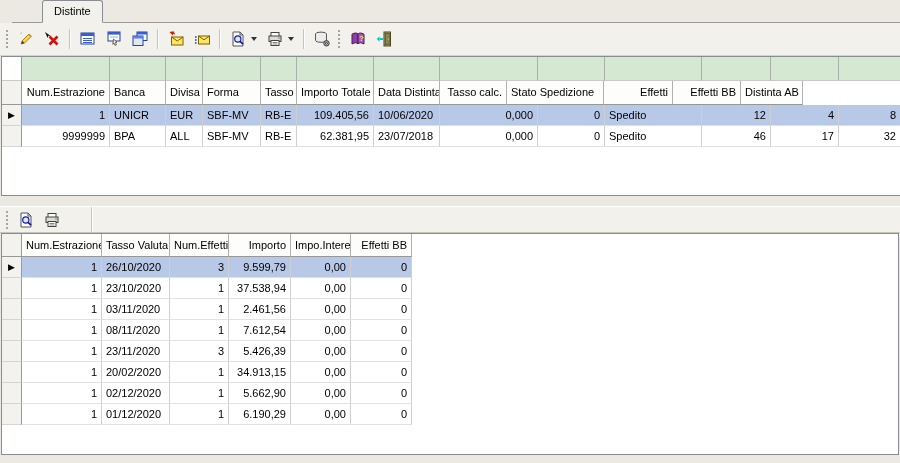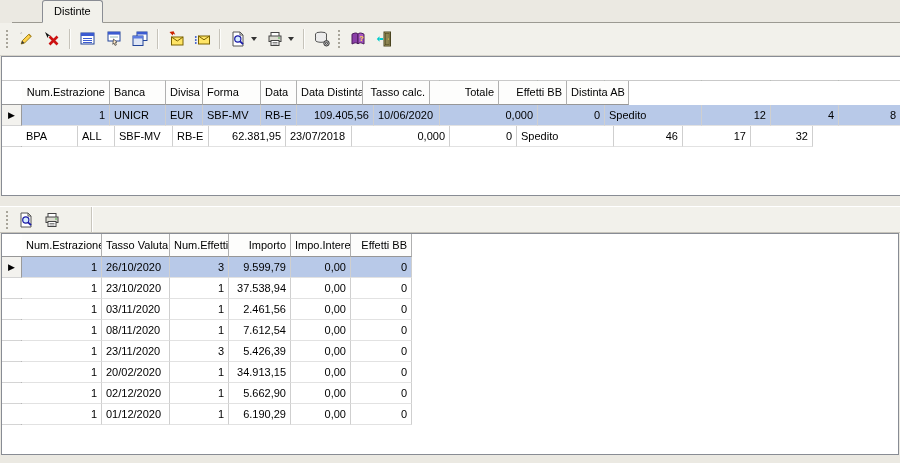--- a/index.html
+++ b/index.html
@@ -34,7 +34,7 @@
   .gtop{left:1px;top:56px;width:899px;height:140px;border-right:none;}
   .gbot{left:1px;top:233px;width:898px;height:222px;}
 
-  .grow{display:flex;height:21px;line-height:20px;align-items:flex-end;}
+  .grow{display:flex;height:21px;line-height:20px;}
   .bandrow{height:24px;}
   .headrow{height:24px;line-height:23px;}
   .gbot .headrow{height:23px;line-height:22px;}

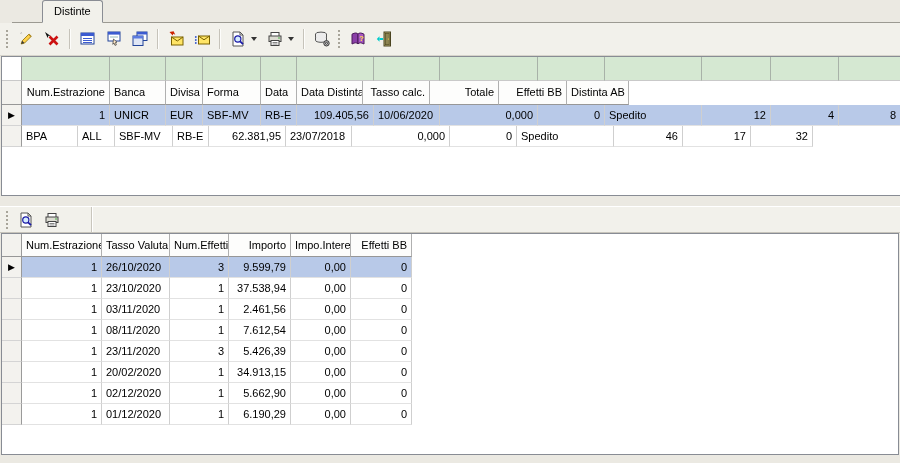--- a/index.html
+++ b/index.html
@@ -226,7 +226,7 @@
       <div class="cell c1 hcell">Banca</div>
       <div class="cell c2 hcell">Divisa</div>
       <div class="cell c3 hcell">Forma</div>
-      <div class="cell c4 hcell">Data</div>
+      <div class="cell c4 hcell">Tasso</div>
       <div class="cell c6 hcell">Data Distinta</div>
       <div class="cell c8 hcell">Tasso calc.</div>
       <div class="cell c10 hcell">Totale</div>

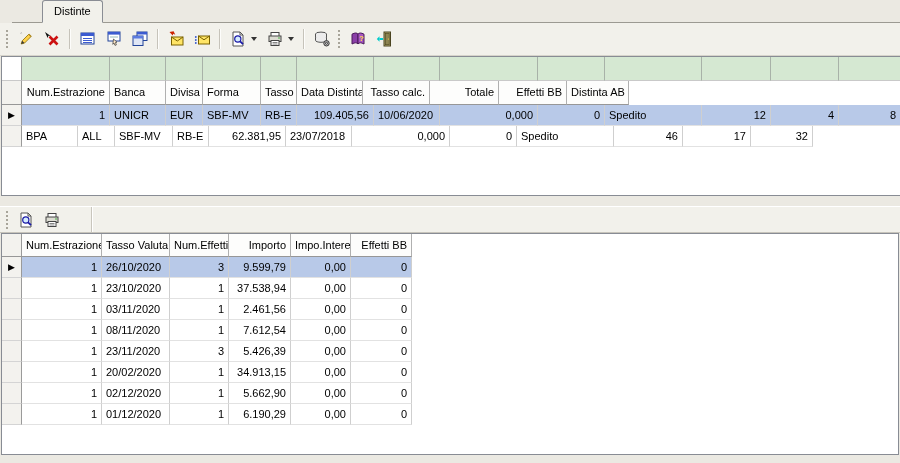--- a/index.html
+++ b/index.html
@@ -227,6 +227,7 @@
       <div class="cell c2 hcell">Divisa</div>
       <div class="cell c3 hcell">Forma</div>
       <div class="cell c4 hcell">Tasso</div>
+      <div class="cell c5 hcell">Importo Totale</div>
       <div class="cell c6 hcell">Data Distinta</div>
       <div class="cell c8 hcell">Tasso calc.</div>
       <div class="cell c10 hcell">Totale</div>

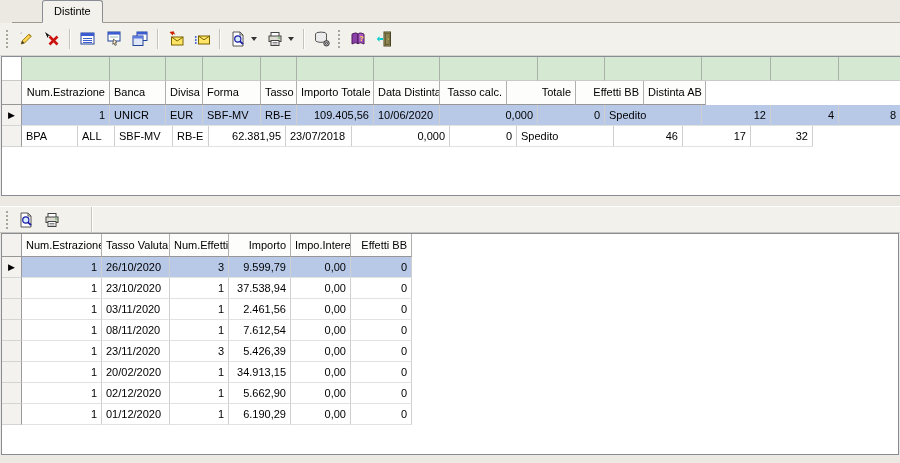--- a/index.html
+++ b/index.html
@@ -230,6 +230,7 @@
       <div class="cell c5 hcell">Importo Totale</div>
       <div class="cell c6 hcell">Data Distinta</div>
       <div class="cell c8 hcell">Tasso calc.</div>
+      <div class="cell c9 hcell">Stato Spedizione</div>
       <div class="cell c10 hcell">Totale</div>
       <div class="cell c11 hcell">Effetti BB</div>
       <div class="cell c12 hcell">Distinta AB</div>

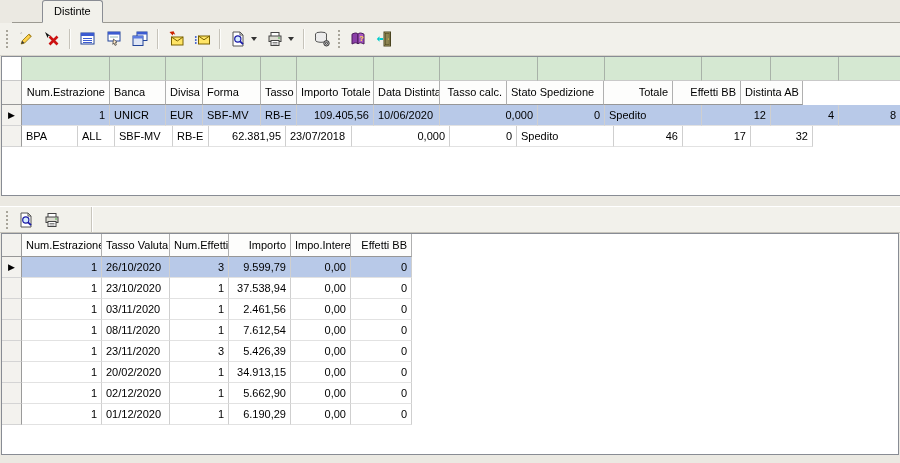--- a/index.html
+++ b/index.html
@@ -231,7 +231,7 @@
       <div class="cell c6 hcell">Data Distinta</div>
       <div class="cell c8 hcell">Tasso calc.</div>
       <div class="cell c9 hcell">Stato Spedizione</div>
-      <div class="cell c10 hcell">Totale</div>
+      <div class="cell c10 hcell">Effetti</div>
       <div class="cell c11 hcell">Effetti BB</div>
       <div class="cell c12 hcell">Distinta AB</div>
     </div>

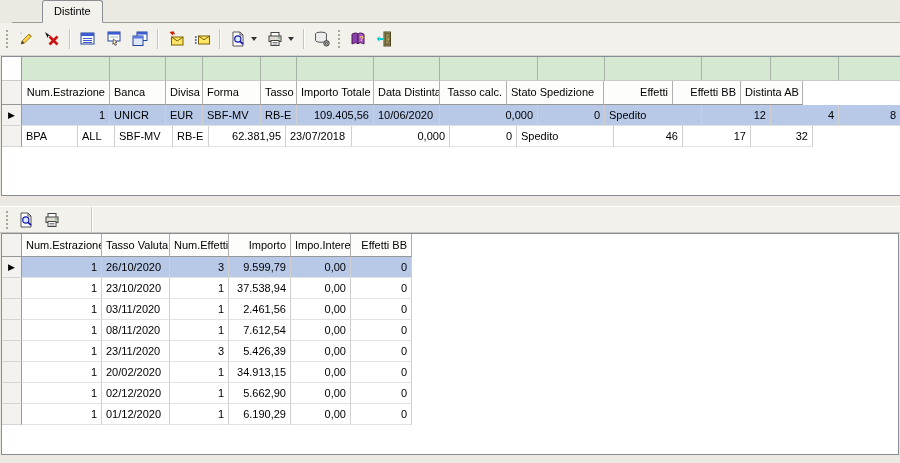--- a/index.html
+++ b/index.html
@@ -255,6 +255,7 @@
     </div>
     <div class="grow datarow">
       <div class="rowhdr"></div>
+      <div class="cell c0">9999999</div>
       <div class="cell c1">BPA</div>
       <div class="cell c2">ALL</div>
       <div class="cell c3">SBF-MV</div>

